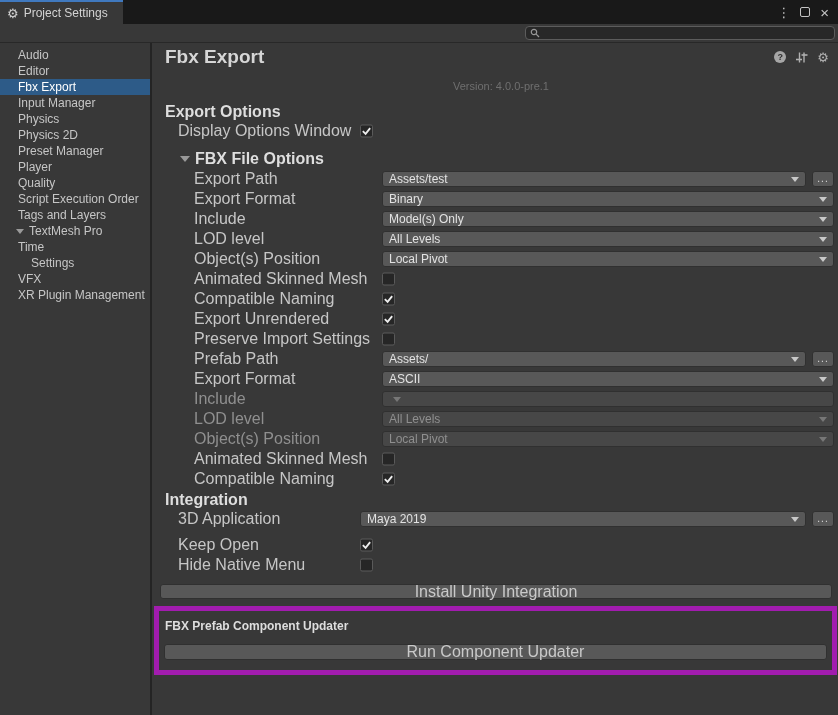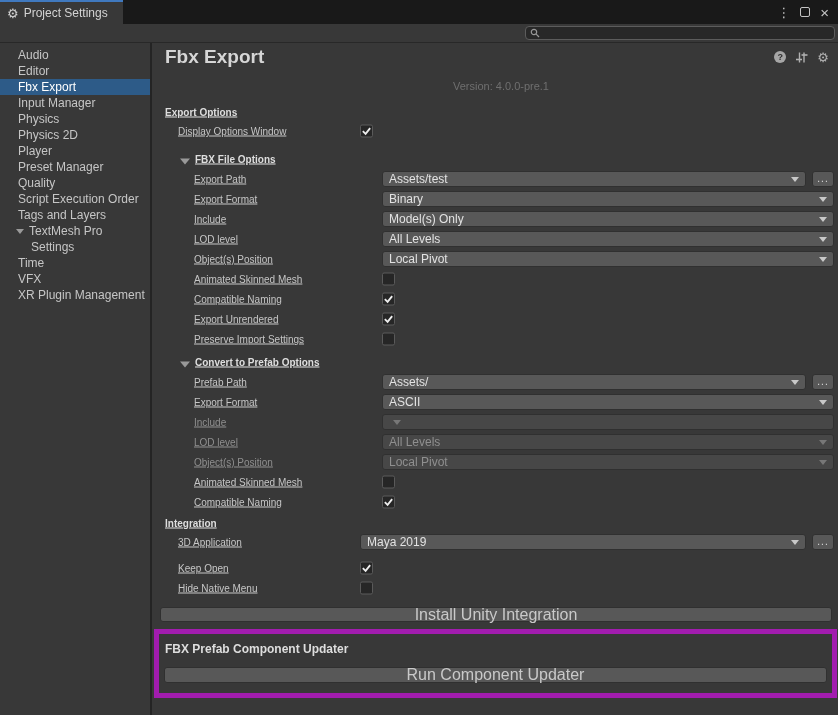--- a/index.html
+++ b/index.html
@@ -47,7 +47,7 @@
   .form { margin-top:10px; }
   .row { position:relative; height:20px; }
   .row.section { height:18px; }
-  .row .lbl { position:absolute; left:var(--lx); top:50%; transform:translateY(-50%); color:#c6c6c6; font-size:10px; white-space:nowrap; display:flex; align-items:flex-end;text-decoration:underline; }
+  .row .lbl { position:absolute; left:var(--lx); top:50%; transform:translateY(-50%); color:#c6c6c6; font-size:16px; white-space:nowrap; display:flex; align-items:center; }
   .row.section .lbl, .row.foldout .lbl { color:#dedede; font-weight:bold; }
   .row.disabled .lbl { color:#8f8f8f; }
   .row .val { position:absolute; left:var(--vx); right:4px; top:50%; transform:translateY(-50%); display:flex; align-items:flex-start; gap:6px; }

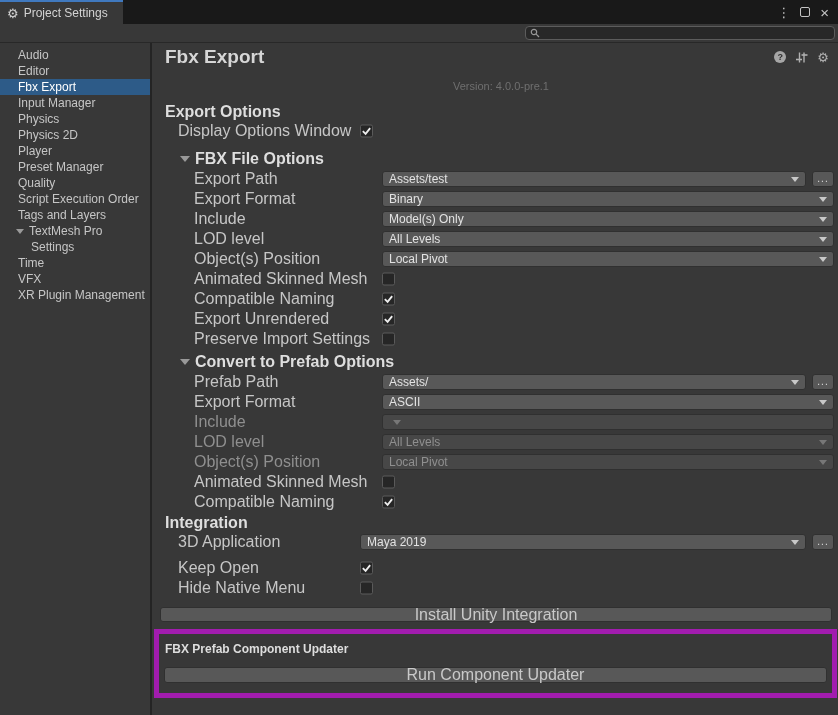--- a/index.html
+++ b/index.html
@@ -117,10 +117,10 @@
           <span>Physics 2D</span>
         </div>
         <div class="sb-item">
+          <span>Preset Manager</span>
+        </div>
+        <div class="sb-item">
           <span>Player</span>
-        </div>
-        <div class="sb-item">
-          <span>Preset Manager</span>
         </div>
         <div class="sb-item">
           <span>Quality</span>

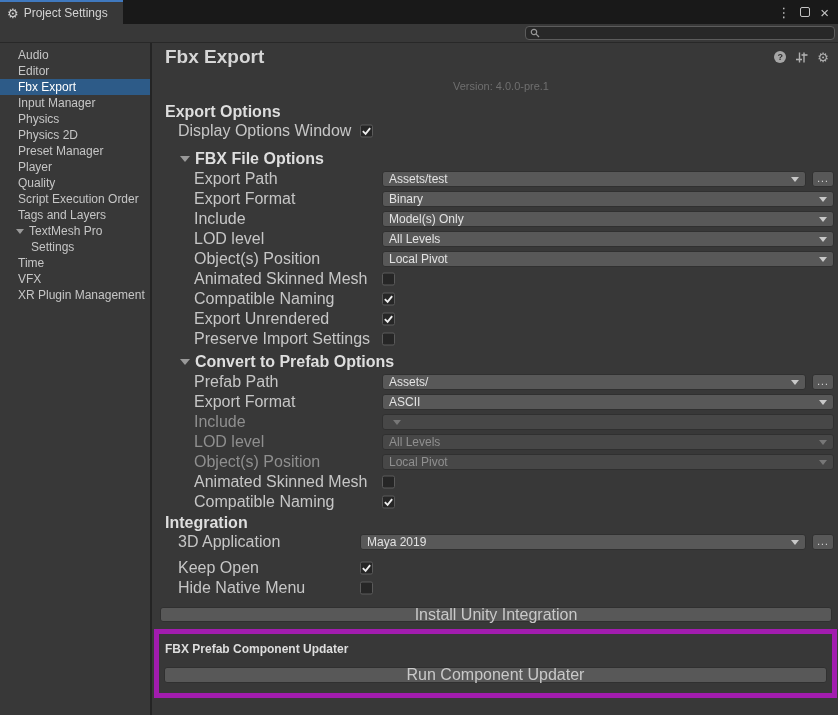--- a/index.html
+++ b/index.html
@@ -135,11 +135,11 @@
           <span class="tri"></span>
           <span>TextMesh Pro</span>
         </div>
+        <div class="sb-item">
+          <span>Time</span>
+        </div>
         <div class="sb-item child">
           <span>Settings</span>
-        </div>
-        <div class="sb-item">
-          <span>Time</span>
         </div>
         <div class="sb-item">
           <span>VFX</span>

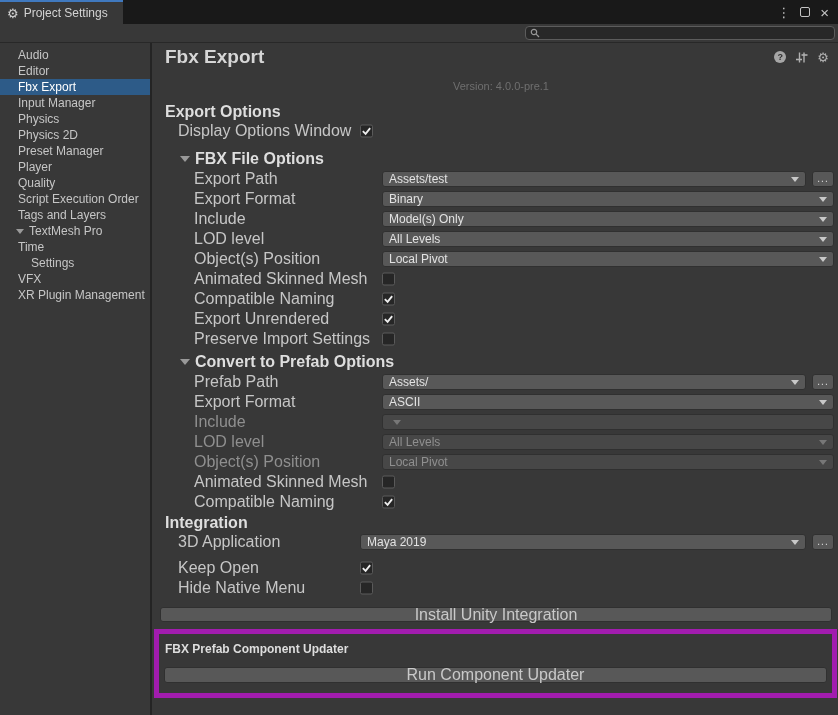--- a/index.html
+++ b/index.html
@@ -286,12 +286,6 @@
               <span class="cb"></span>
             </div>
           </div>
-          <div class="row foldout" style="margin-top: 3px; --lx: 28px; --vx: 208px;">
-            <span class="lbl">
-              <span class="fold-tri"></span>
-              <span>Convert to Prefab Options</span>
-            </span>
-          </div>
           <div class="row dropdown-browse" style="--lx: 42px; --vx: 230px;">
             <span class="lbl">
               <span>Prefab Path</span>

